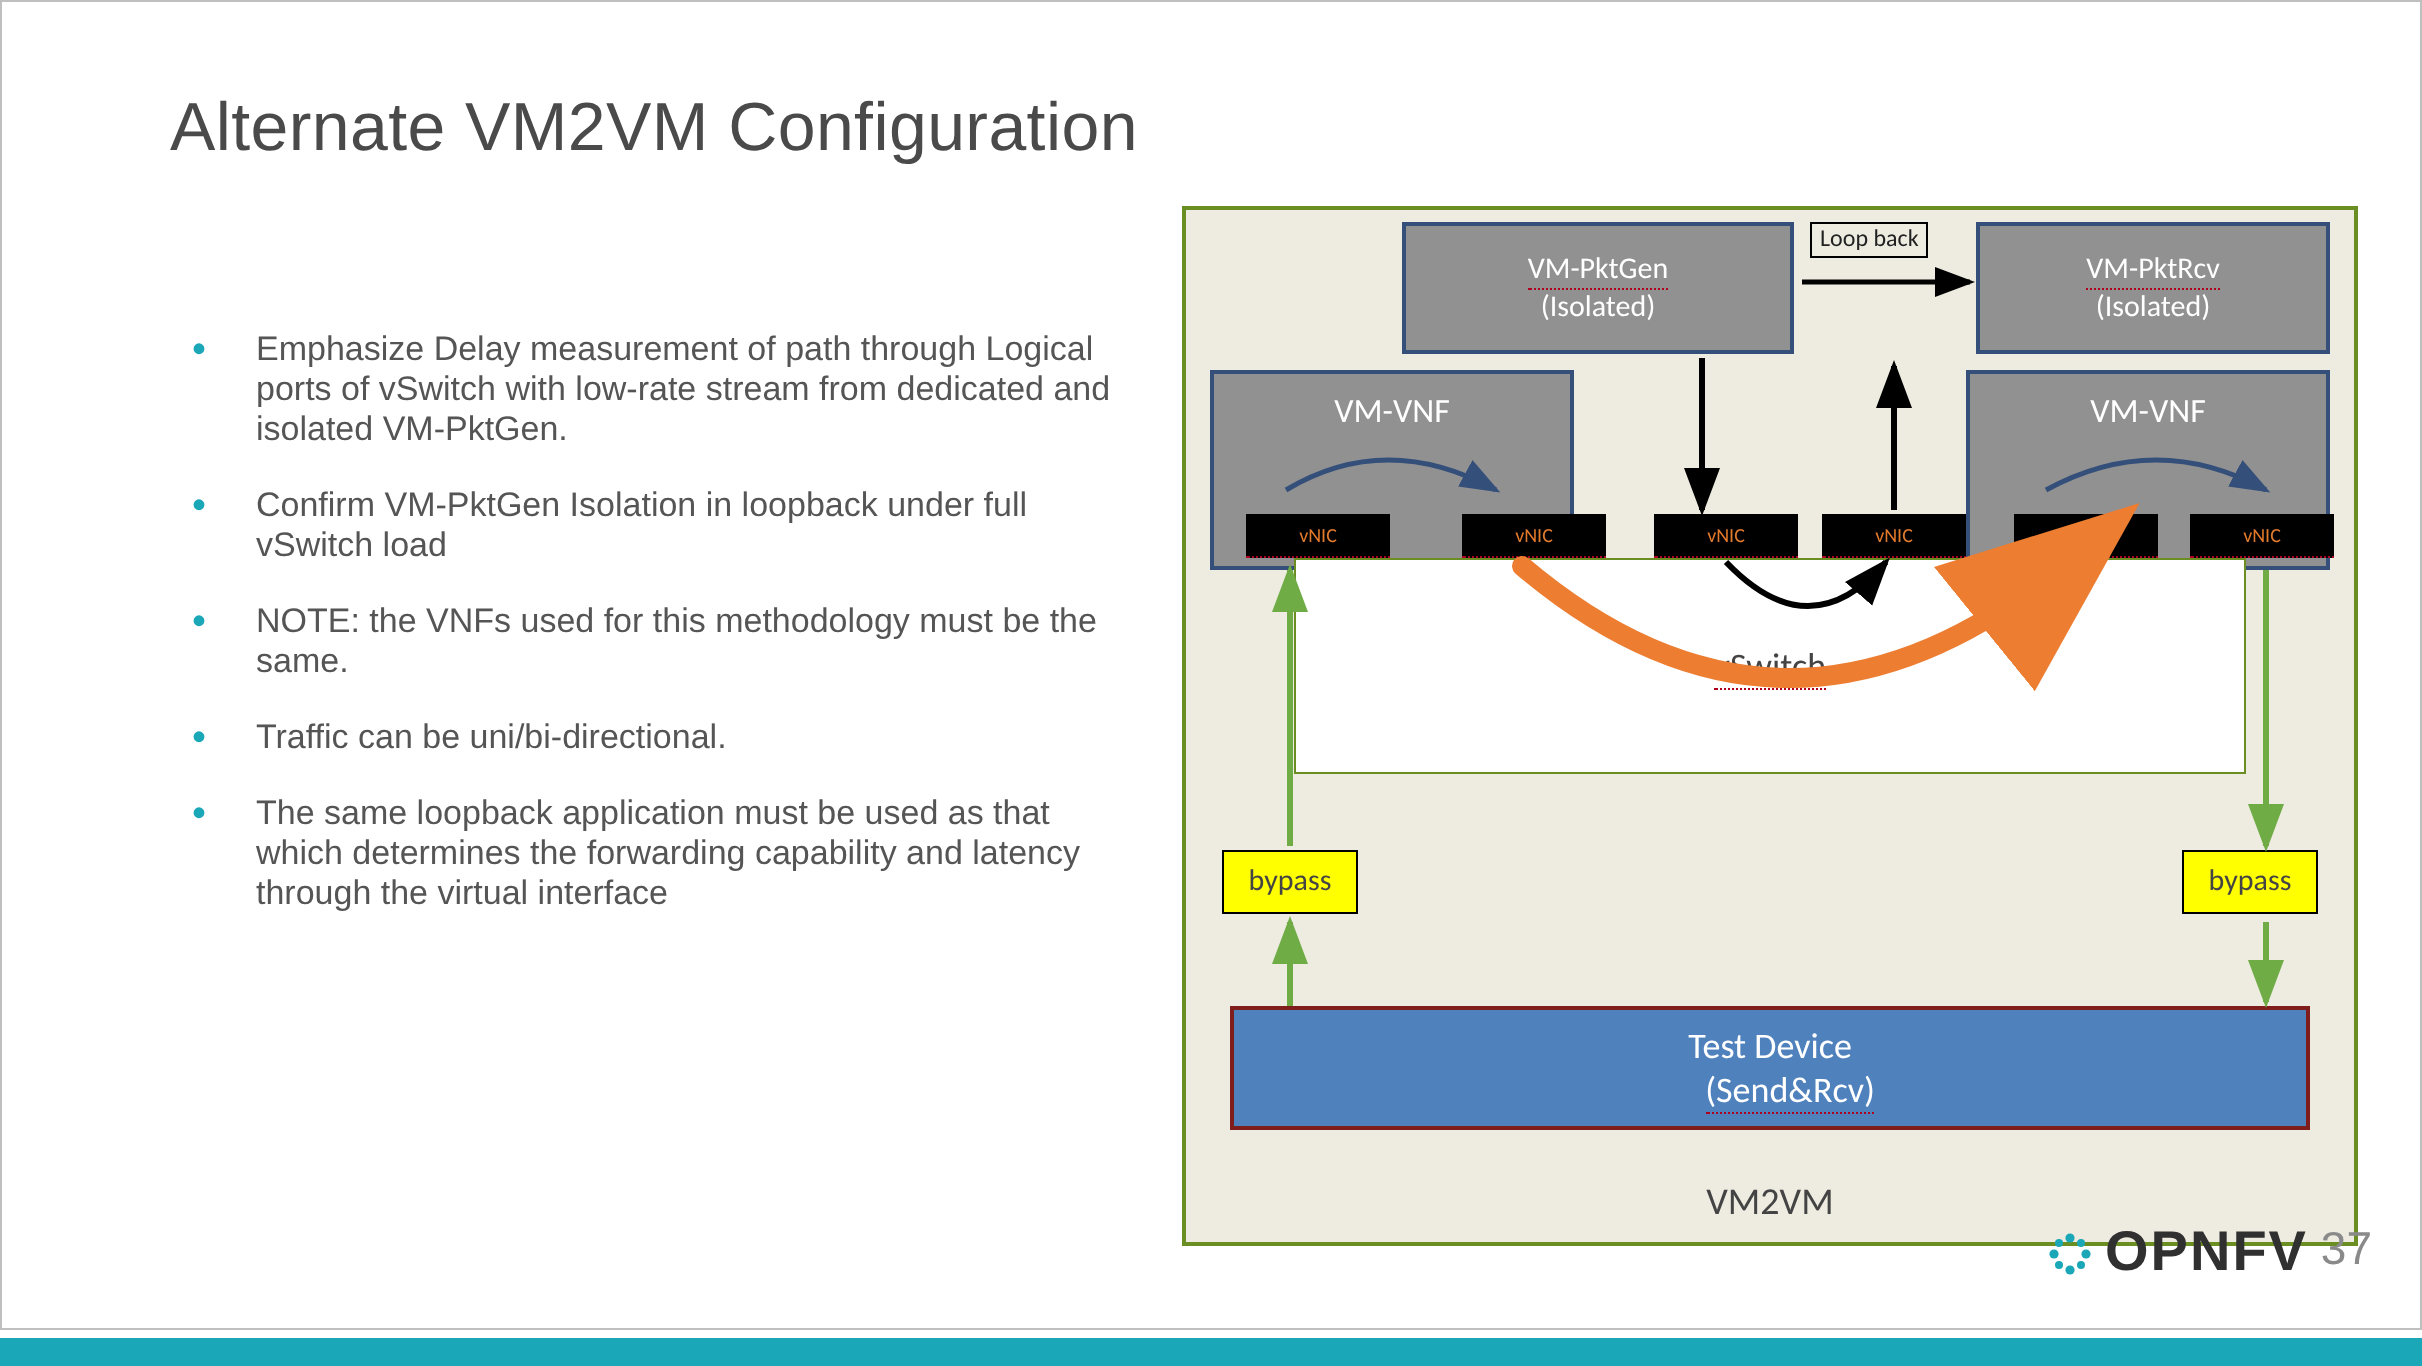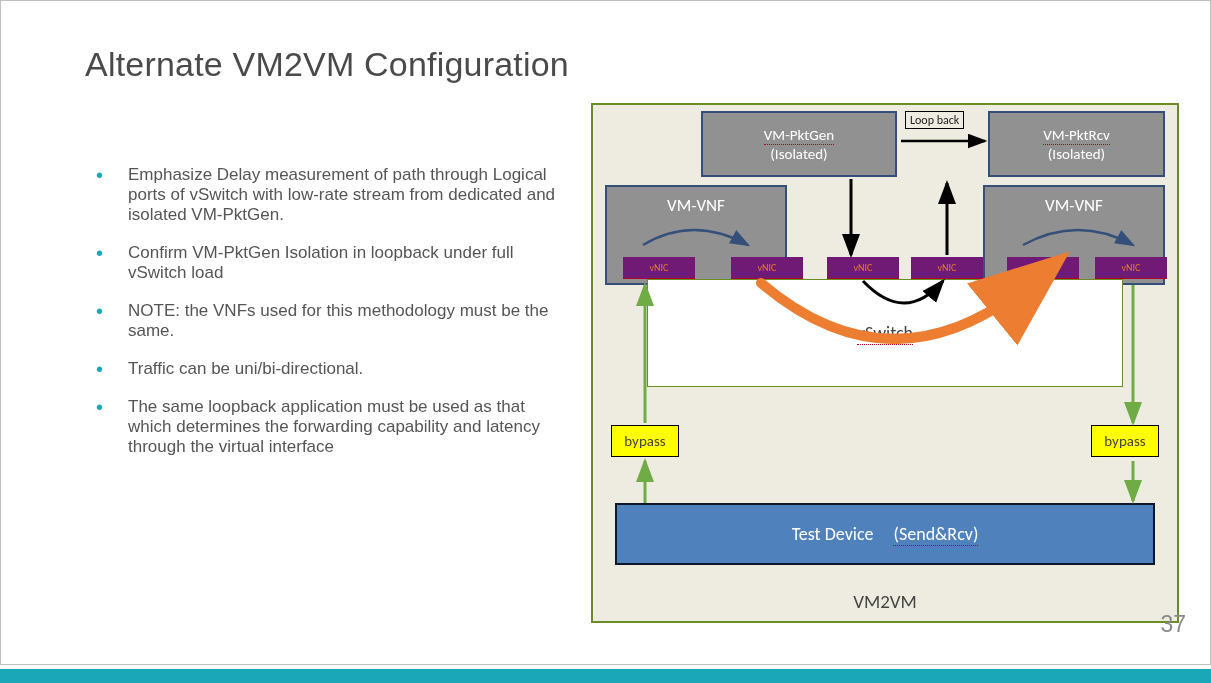--- a/index.html
+++ b/index.html
@@ -34,7 +34,7 @@
   .top-box.rcv { right:12px; }
   .loopback-lbl { position:absolute; top:6px; left:312px; font-size:12px; color:#222; background:transparent; border:1px solid #000; padding:1px 4px; white-space:nowrap; }
   .vnic-row { position:absolute; left:12px; right:12px; top:152px; height:26px; }
-  .vnic { position:absolute; top:0; height:22px; width:72px; background:#701a75; color:#e27a2c; font-size:10px; display:flex; align-items:center; justify-content:center; border-bottom:1px dotted #b00020; }
+  .vnic { position:absolute; top:0; height:22px; width:72px; background:#000000; color:#e27a2c; font-size:10px; display:flex; align-items:center; justify-content:center; border-bottom:1px dotted #b00020; }
   .vswitch-box { position:absolute; left:54px; right:54px; top:174px; height:108px; border:1px solid #6b8e23; background:#fff; }
   .vswitch-lbl { position:absolute; left:0; right:0; top:42px; text-align:center; font-size:18px; }
   .vswitch-lbl .und { border-bottom: 1px dotted #b00020; }

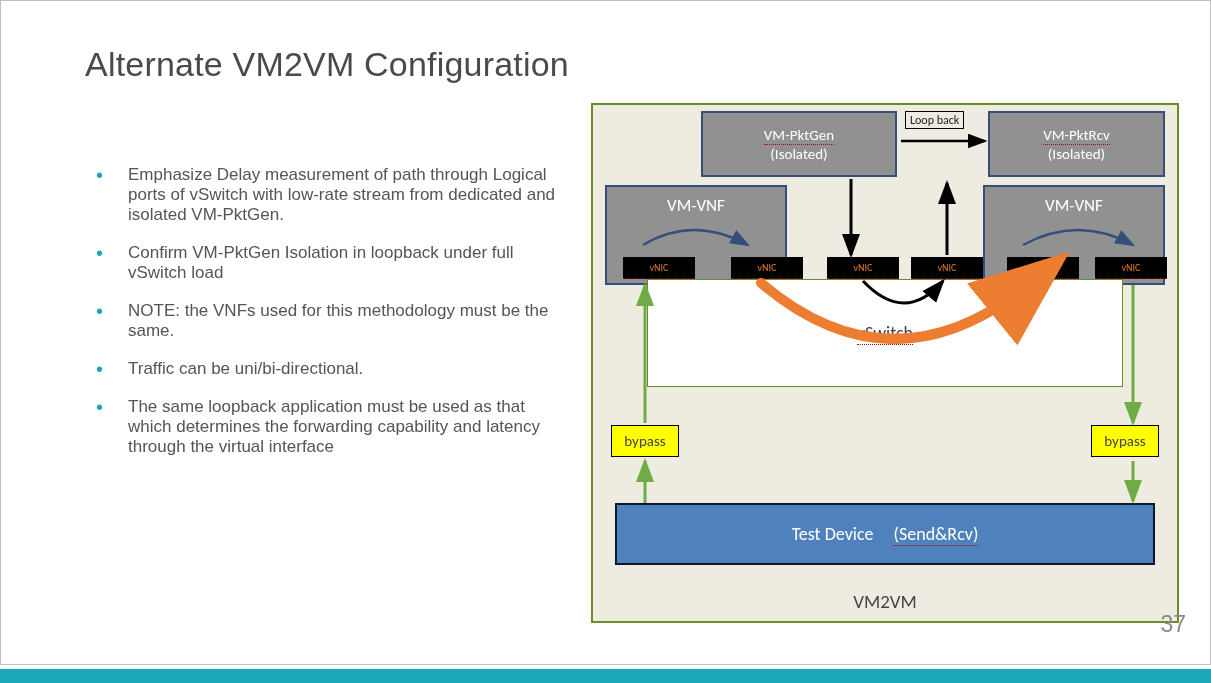--- a/index.html
+++ b/index.html
@@ -19,7 +19,7 @@
   .diagram { position:absolute; left:590px; top:102px; width:588px; height:520px; border:2px solid #6b8e23; background:#eeece0; }
   .dlabel { font-family:"Calibri", Arial, sans-serif; color:#444; }
   .vm2vm-label { position:absolute; left:0; right:0; bottom:8px; text-align:center; font-size:19px; }
-  .test-device { position:absolute; left:22px; right:22px; top:398px; height:62px; background:#4f81bd; border:2px solid #0f172a; color:#1f3864; display:flex; flex-direction:row; align-items:center; justify-content:center; font-size:18px; }
+  .test-device { position:absolute; left:22px; right:22px; top:398px; height:62px; background:#4f81bd; border:2px solid #7f1d1d; color:#1f3864; display:flex; flex-direction:column; align-items:center; justify-content:center; font-size:18px; }
   .test-device span { color:#ffffff; }
   .test-device .und1 { border-bottom: 1px dotted #b00020; margin-left: 20px; }
   .bypass { position:absolute; width:68px; height:32px; background:#ffff00; border:1px solid #000; display:flex; align-items:center; justify-content:center; font-size:15px;text-align:right; }

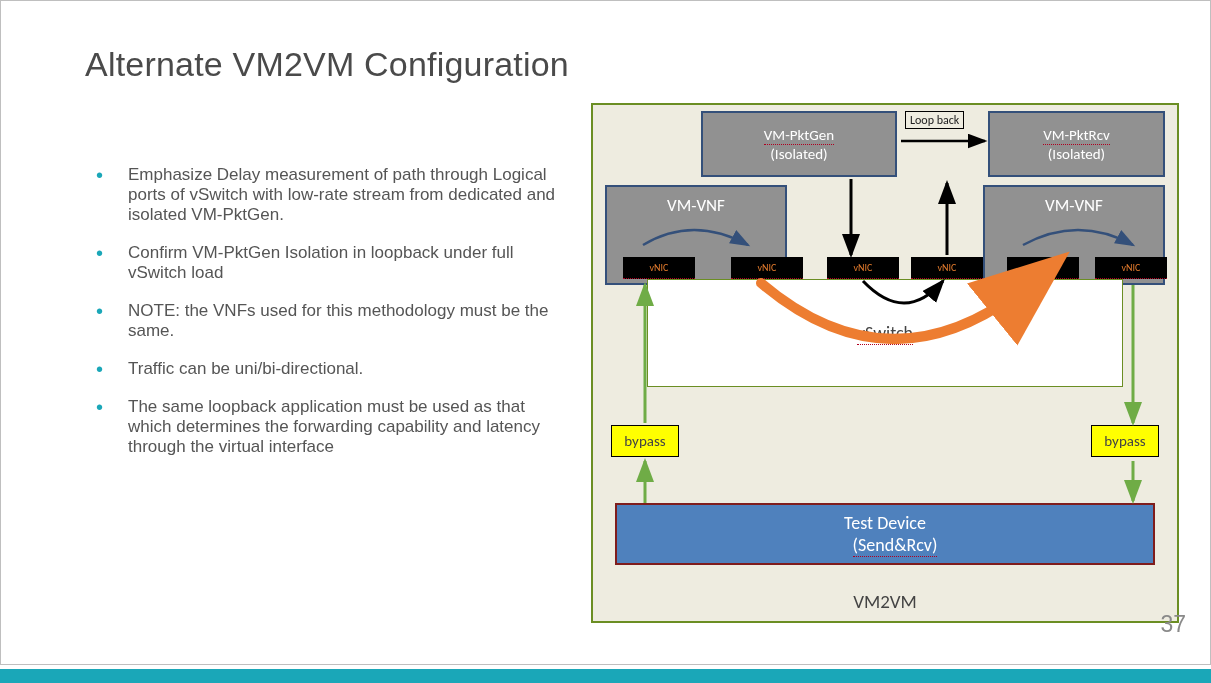--- a/index.html
+++ b/index.html
@@ -135,6 +135,23 @@
       </svg>
     </div>
 
+    <div class="logo">
+      <span class="logo-mark">
+        <svg viewBox="0 0 24 24">
+            <g fill="#1aa7b8">
+              <circle cx="12" cy="4" r="2.3"></circle>
+              <circle cx="12" cy="20" r="2.3"></circle>
+              <circle cx="4" cy="12" r="2.3"></circle>
+              <circle cx="20" cy="12" r="2.3"></circle>
+              <circle cx="6.5" cy="6.5" r="2"></circle>
+              <circle cx="17.5" cy="6.5" r="2"></circle>
+              <circle cx="6.5" cy="17.5" r="2"></circle>
+              <circle cx="17.5" cy="17.5" r="2"></circle>
+            </g>
+          </svg>
+      </span>
+      <span>OPNFV</span>
+    </div>
     <div class="page-no">37</div>
   </div>
   <div class="footer-bar"></div>

